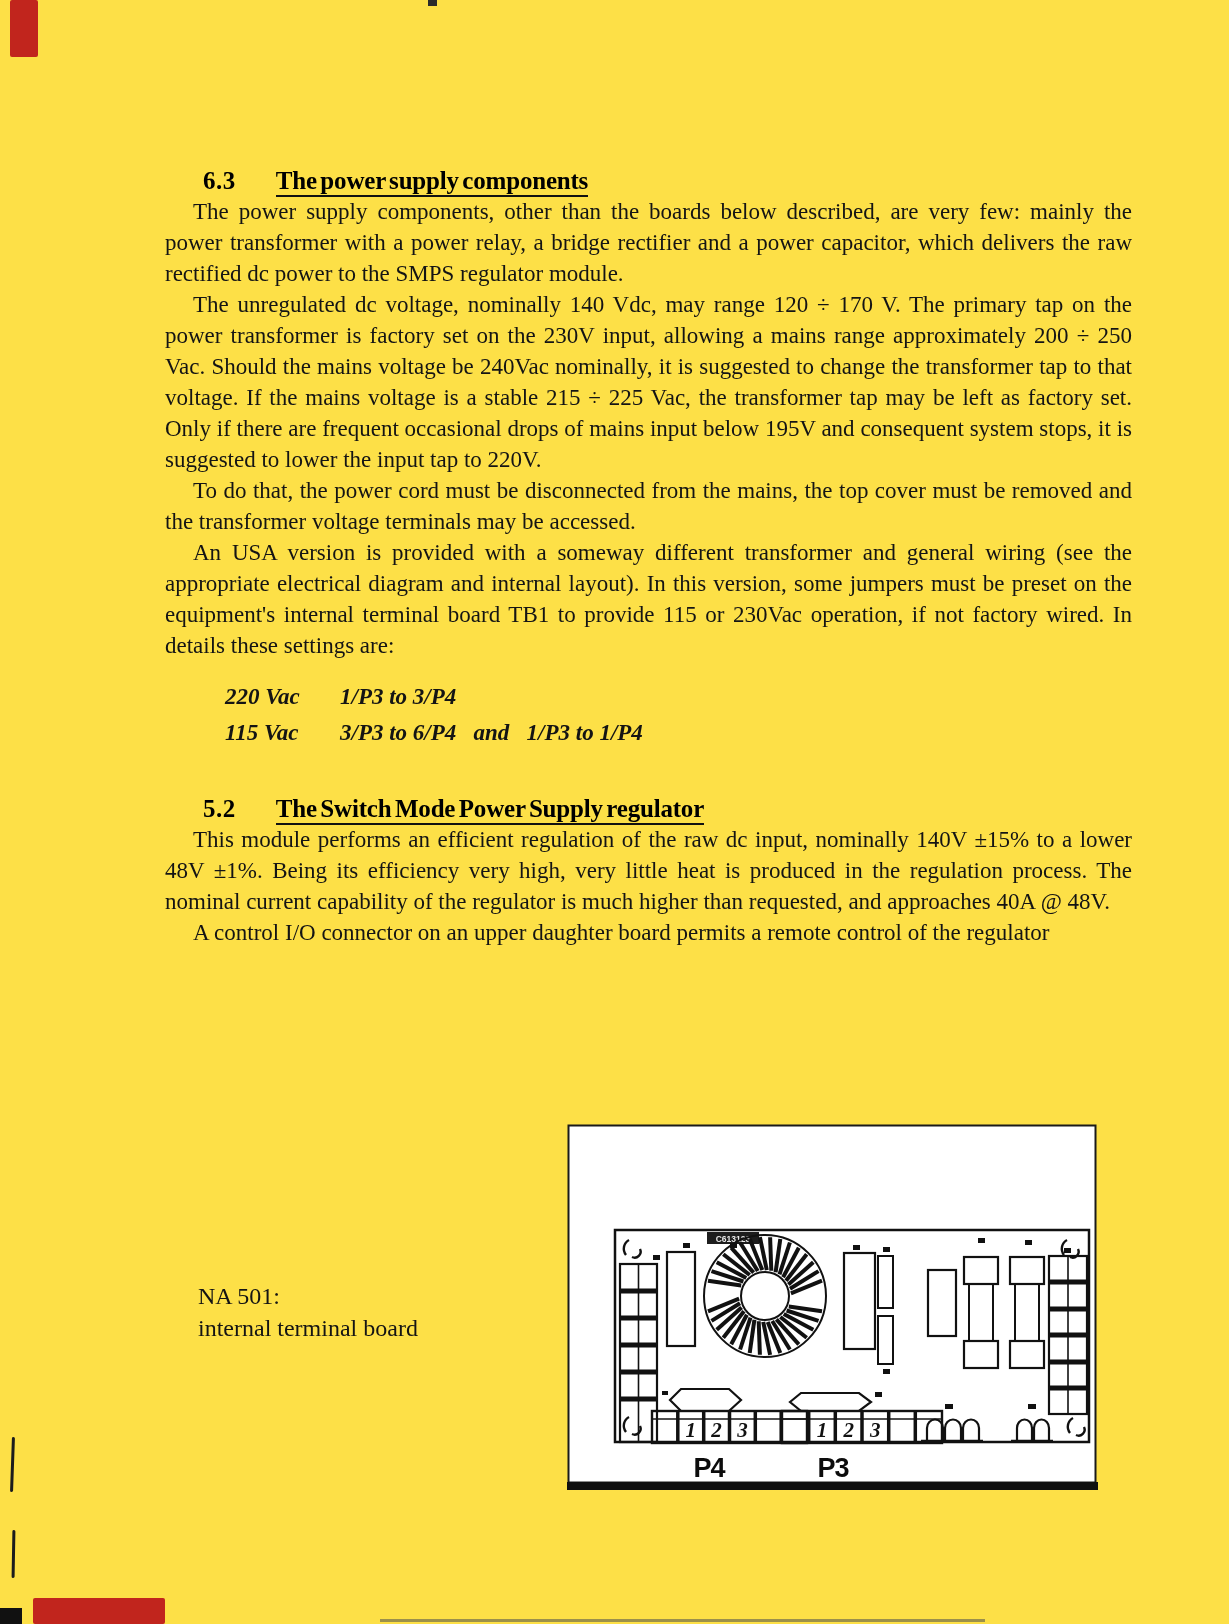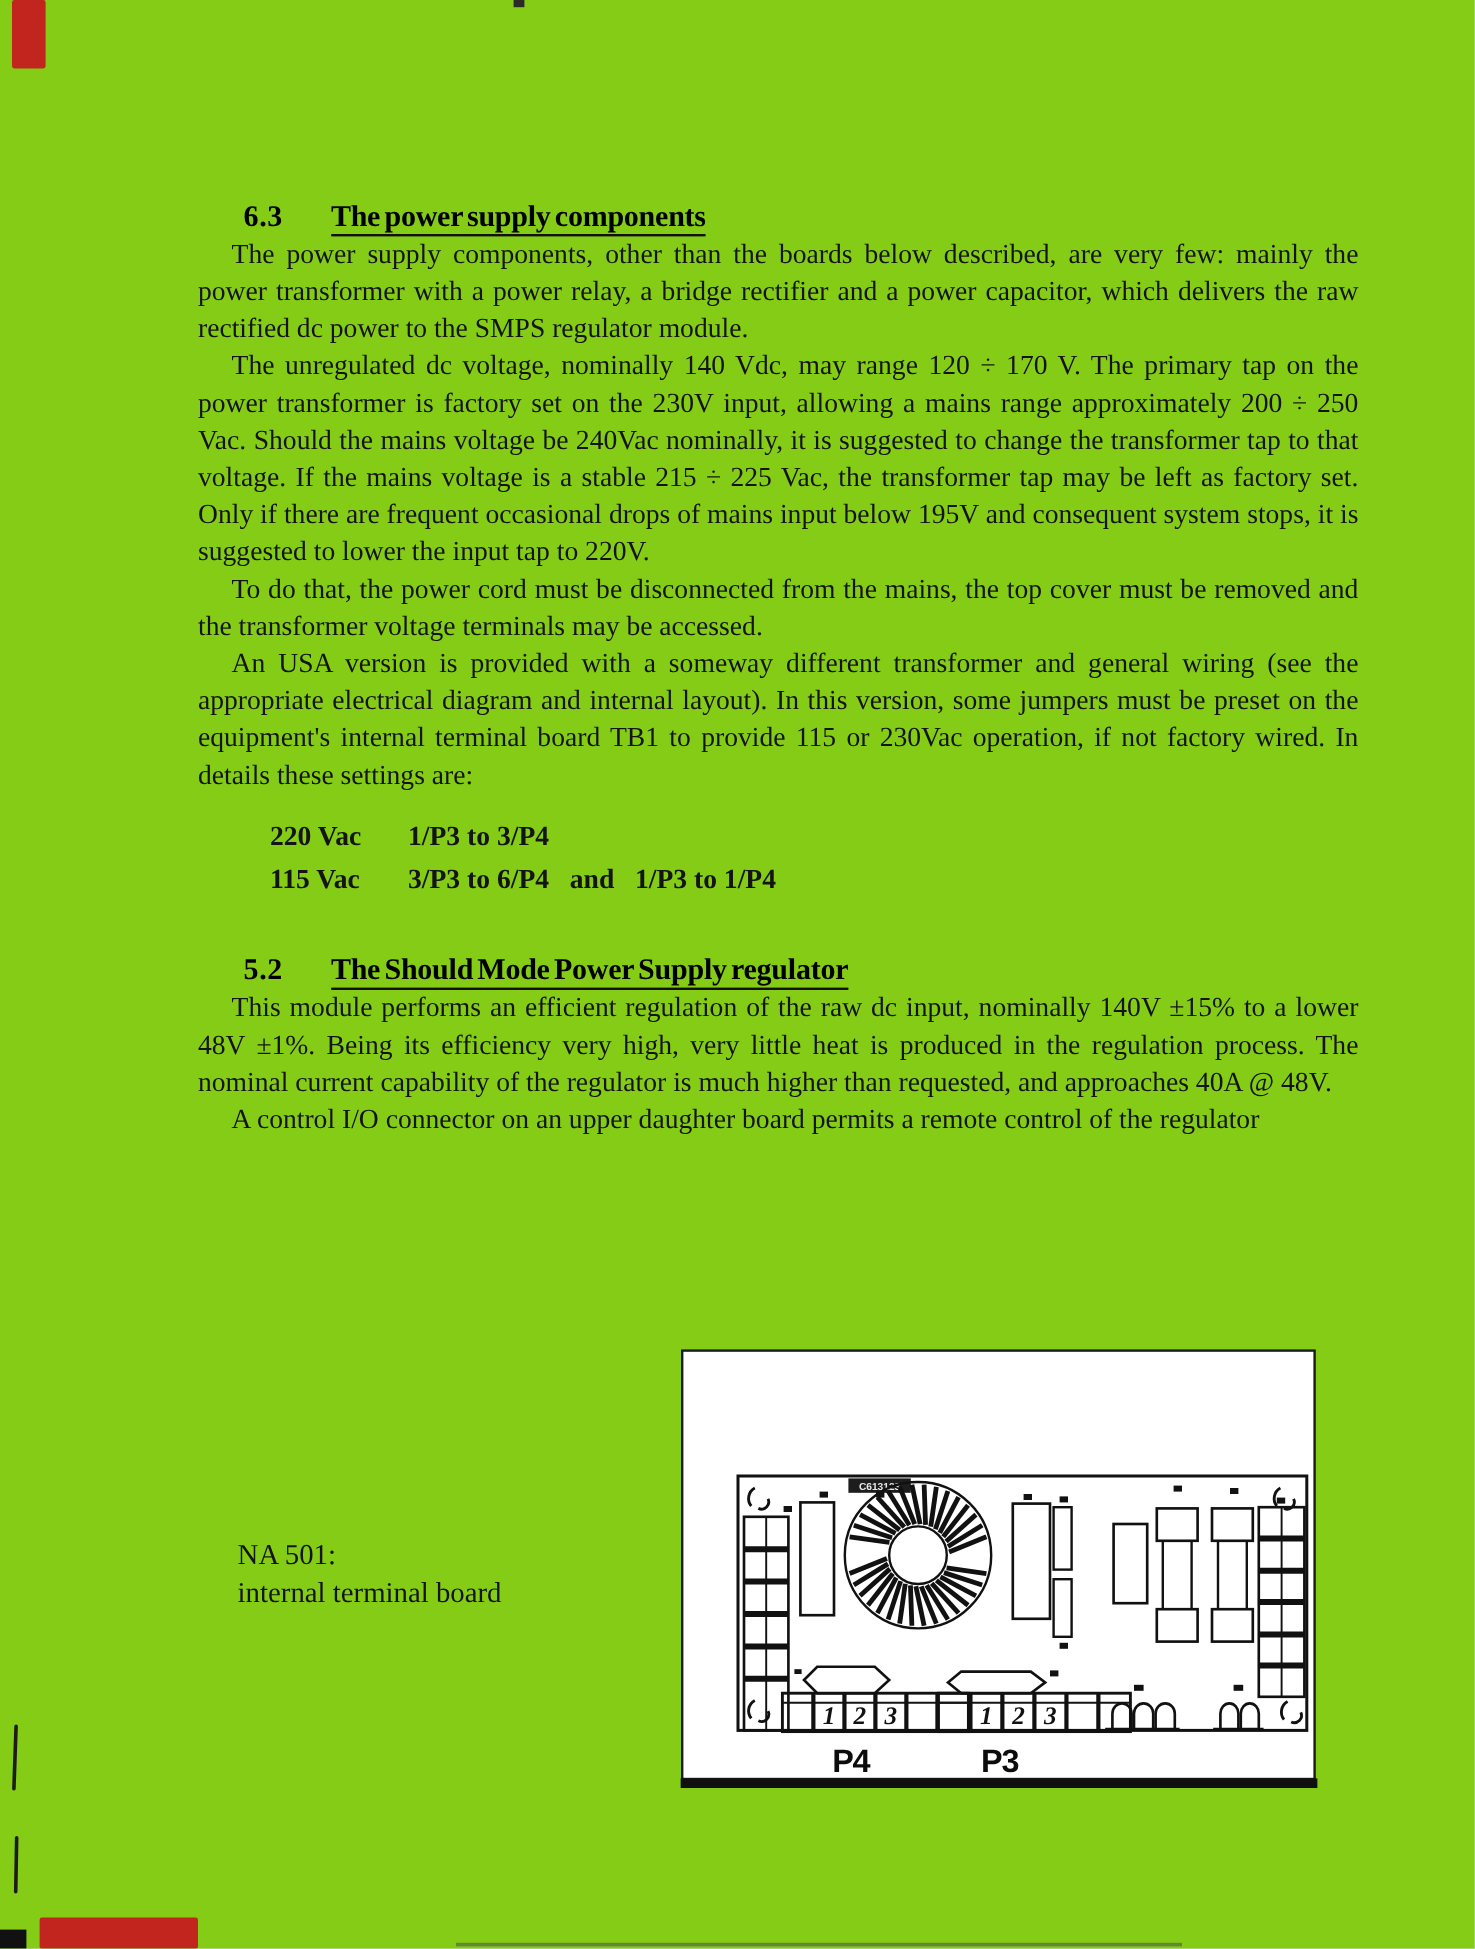--- a/index.html
+++ b/index.html
@@ -4,7 +4,7 @@
 <style>
   html,body{margin:0;padding:0;background:#e8e8e8;}
   .page{
-    position:relative;width:1229px;height:1624px;background:#84cc16;
+    position:relative;width:1229px;height:1624px;background:#fde047;
     margin:0 auto;overflow:hidden;
     font-family:"Liberation Serif", serif;color:#141414;
   }

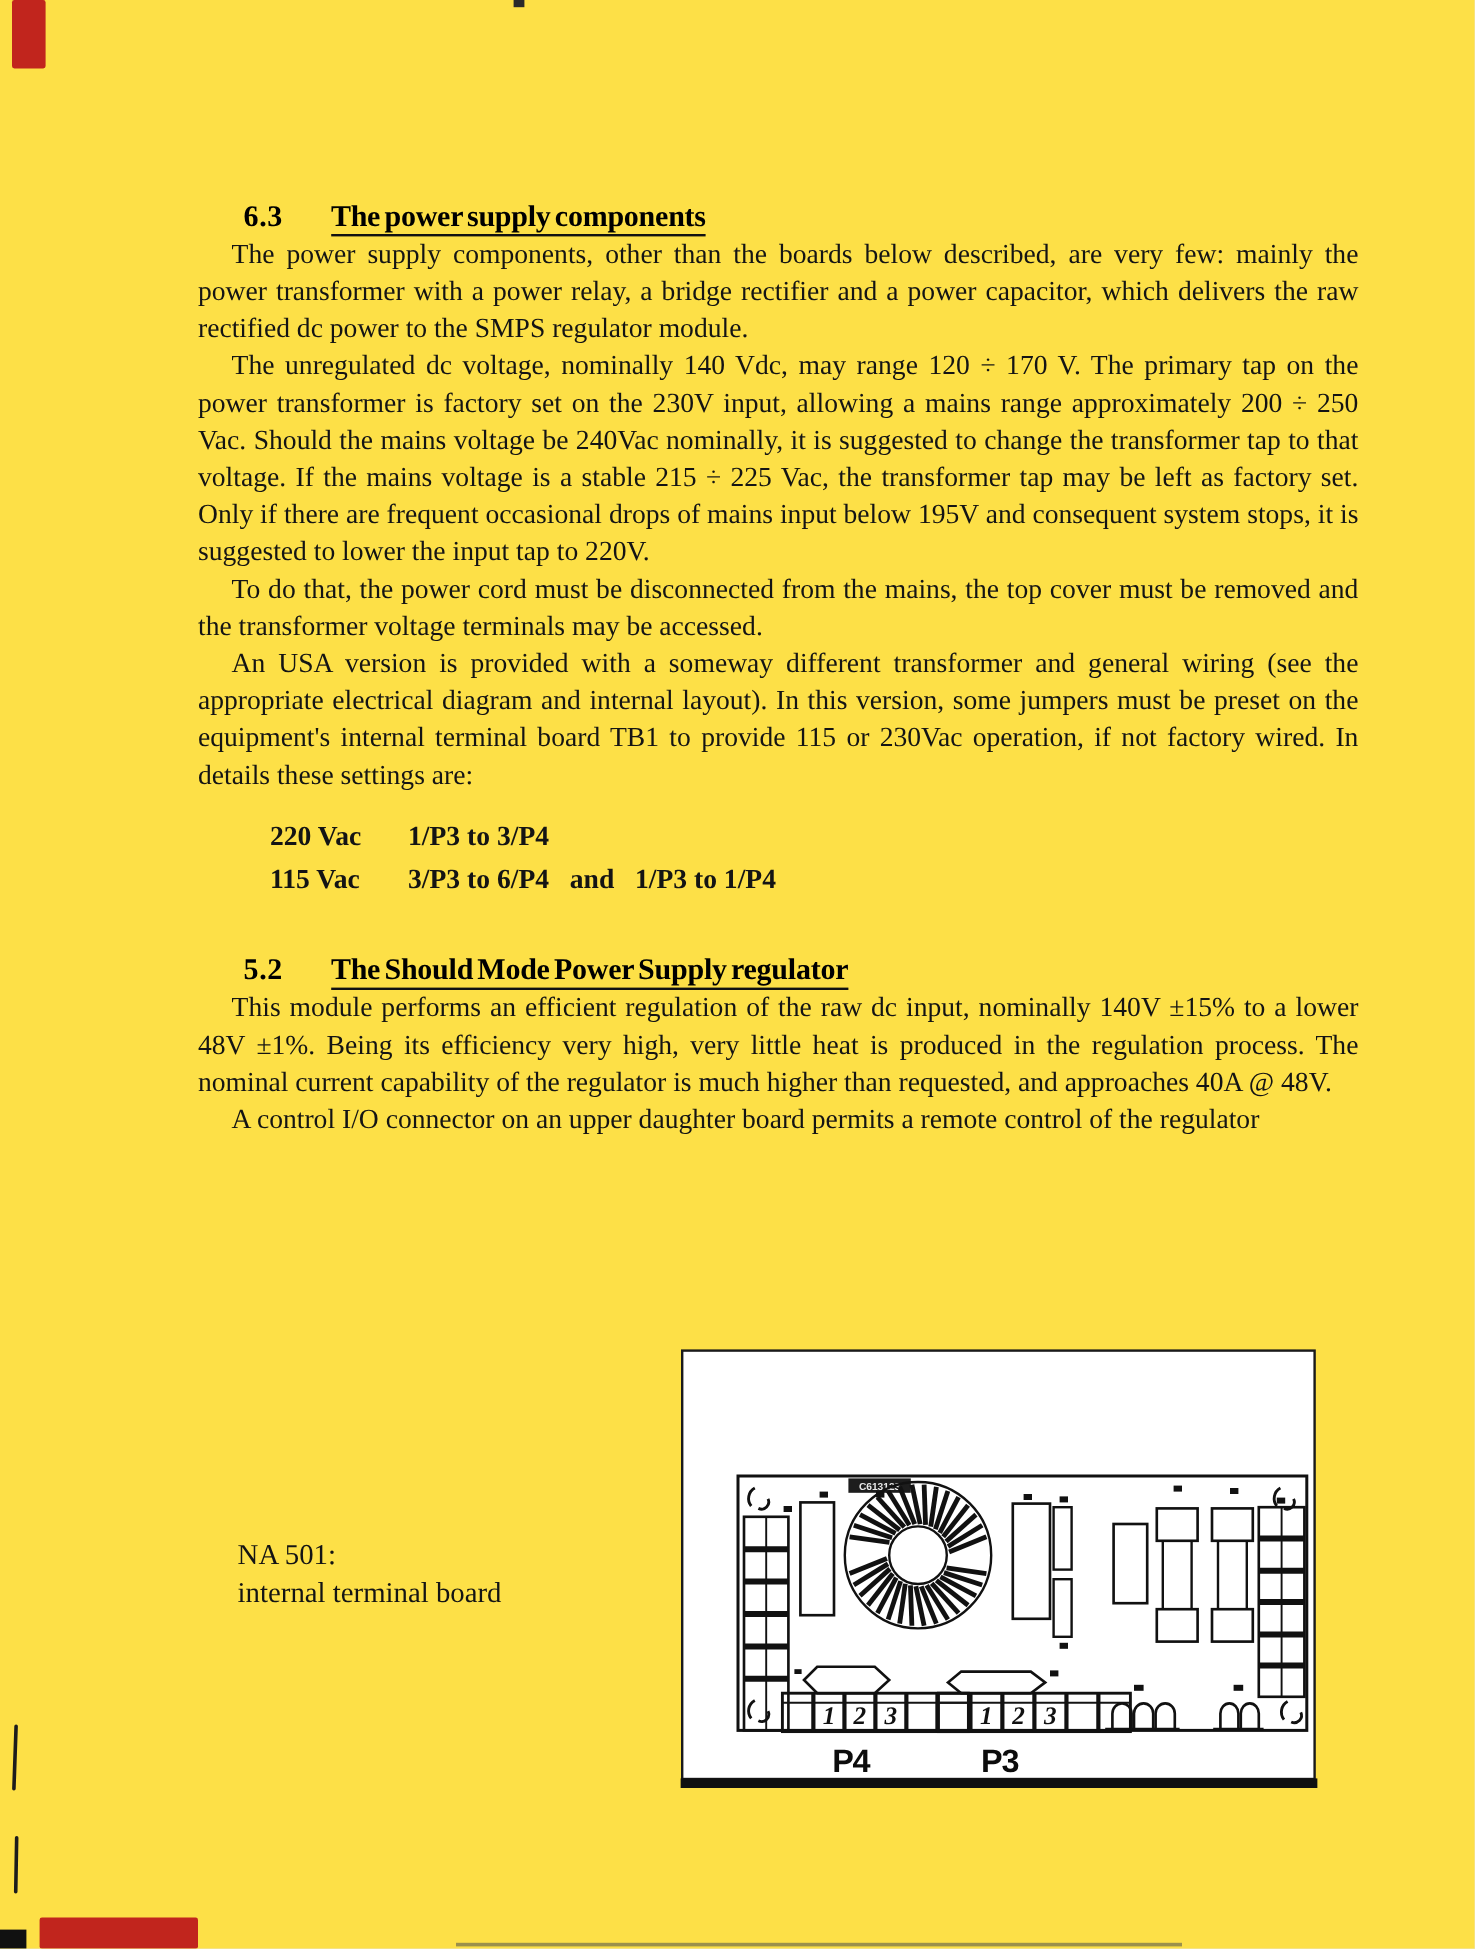--- a/index.html
+++ b/index.html
@@ -24,7 +24,7 @@
   .mt4{margin-top:31px;}
   .mt5{margin-top:25px;}
   .settings{margin-top:18px;padding-left:60px;font-size:23px;font-weight:bold;}
-  .srow{line-height:36px;}
+  .srow{line-height:36px;font-style:italic;}
   .svolt{display:inline-block;width:115px;}
   .figure{position:absolute;left:567px;top:1124px;width:531px;height:368px;}
   .caption{position:absolute;left:198px;top:1280px;width:338px;font-size:24px;line-height:32px;}

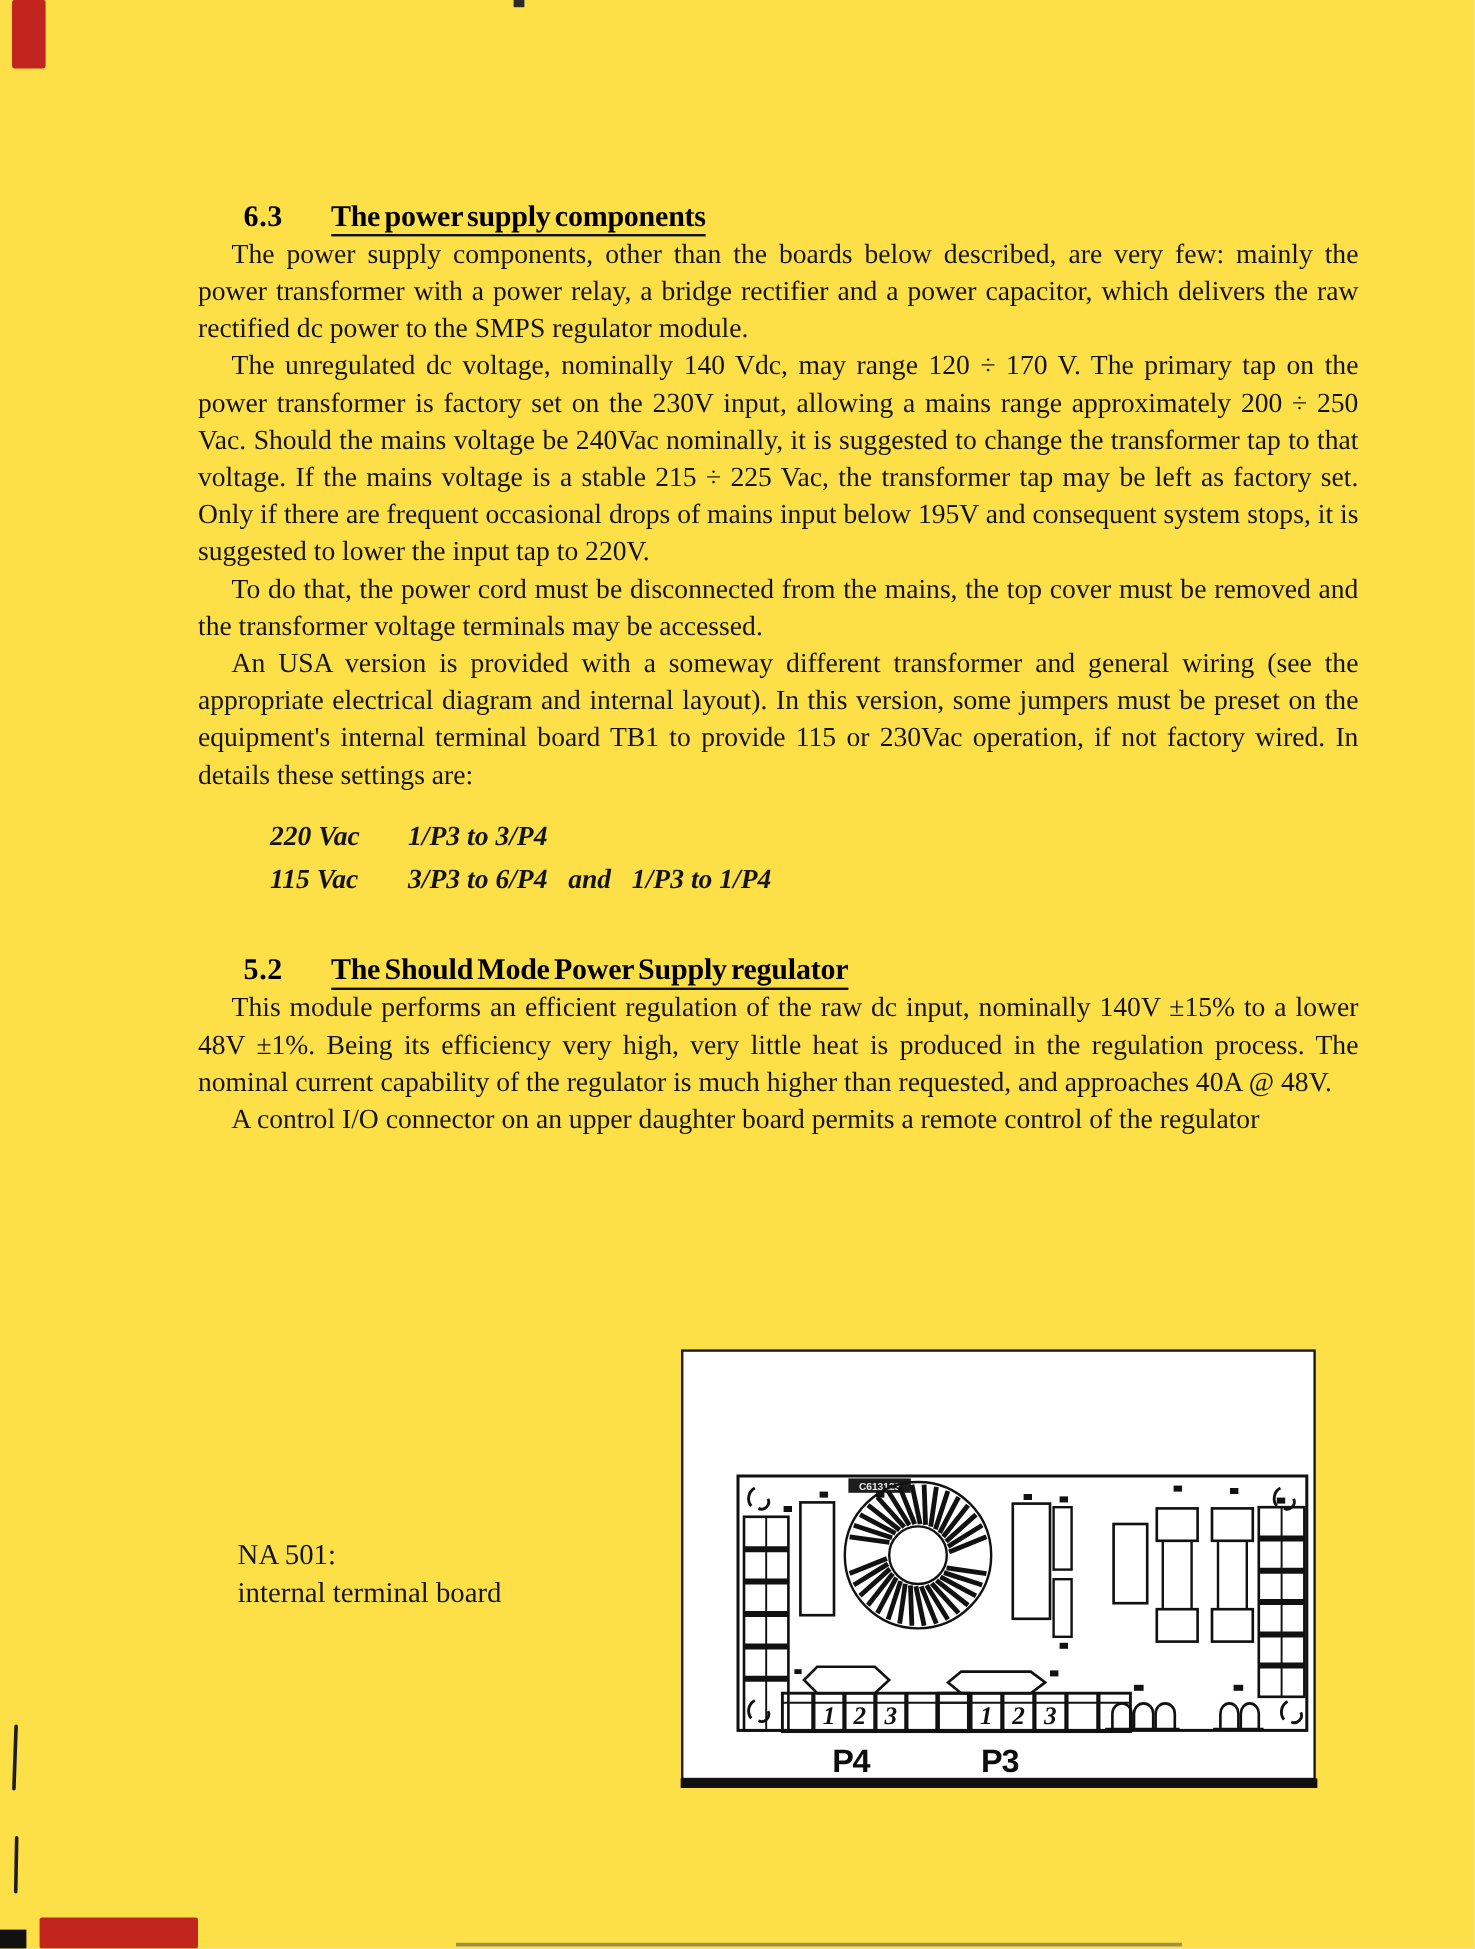--- a/index.html
+++ b/index.html
@@ -76,7 +76,7 @@
     </div>
 
     <div class="heading h64">
-      <span class="hnum">5.2</span><span class="htitle">The Should Mode Power Supply regulator</span>
+      <span class="hnum">5.2</span><span class="htitle">The Switch Mode Power Supply regulator</span>
     </div>
 
     <p class="body mt4">This module performs an efficient regulation of the raw dc input, nominally 140V ±15% to a lower 48V ±1%.  Being its efficiency very high, very little heat is produced in the regulation process. The nominal current capability of the regulator is much higher than requested, and approaches 40A @ 48V.</p>

